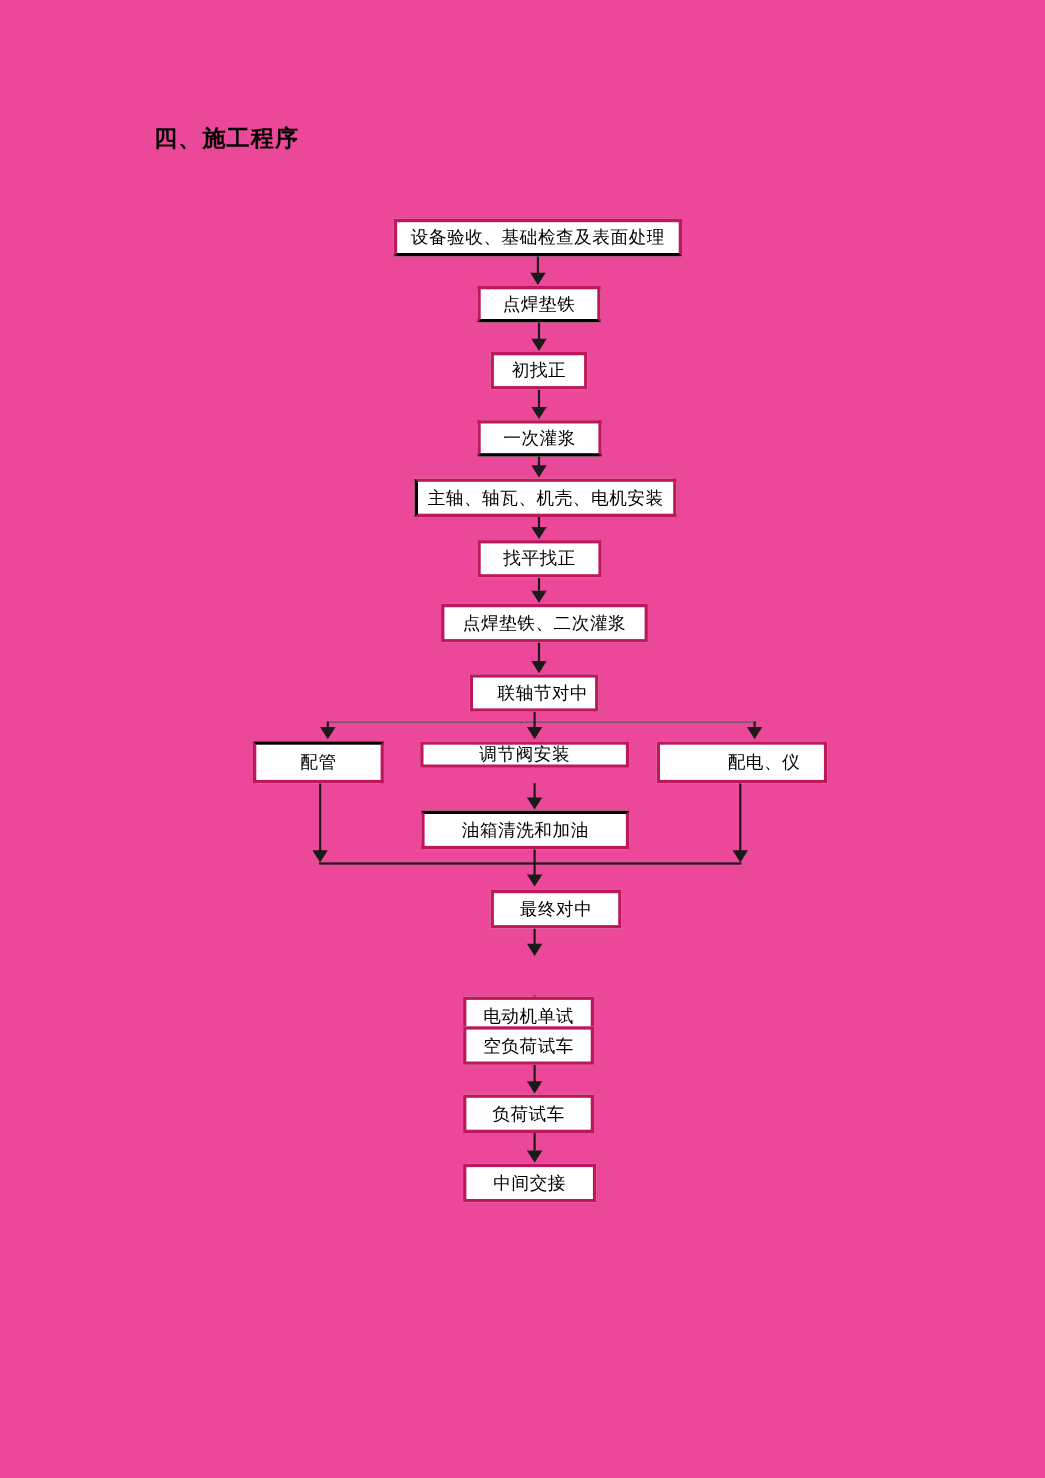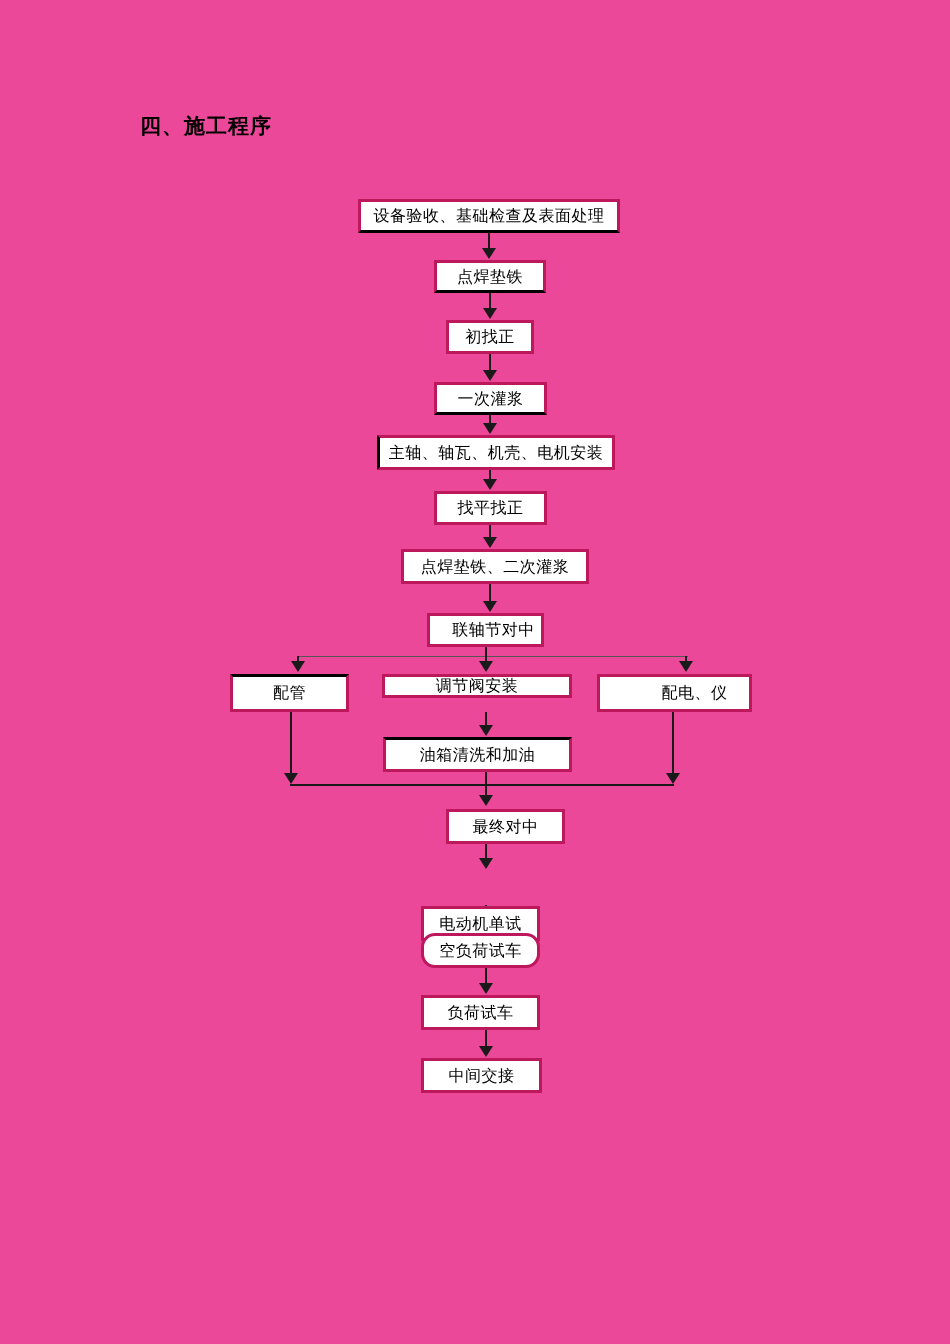--- a/index.html
+++ b/index.html
@@ -119,7 +119,7 @@
 
     <div class="node" style="left:421px;top:870px;width:119px;height:35px;margin-top:36px;">电动机单试</div>
 
-    <div class="node" style="left:421px;top:933px;width:119px;height:35px;border-radius:14px;">空负荷试车</div>
+    <div class="node" style="left:421px;top:933px;width:119px;height:35px;">空负荷试车</div>
 
     <div class="node" style="left:421px;top:995px;width:119px;height:35px;">负荷试车</div>
 

